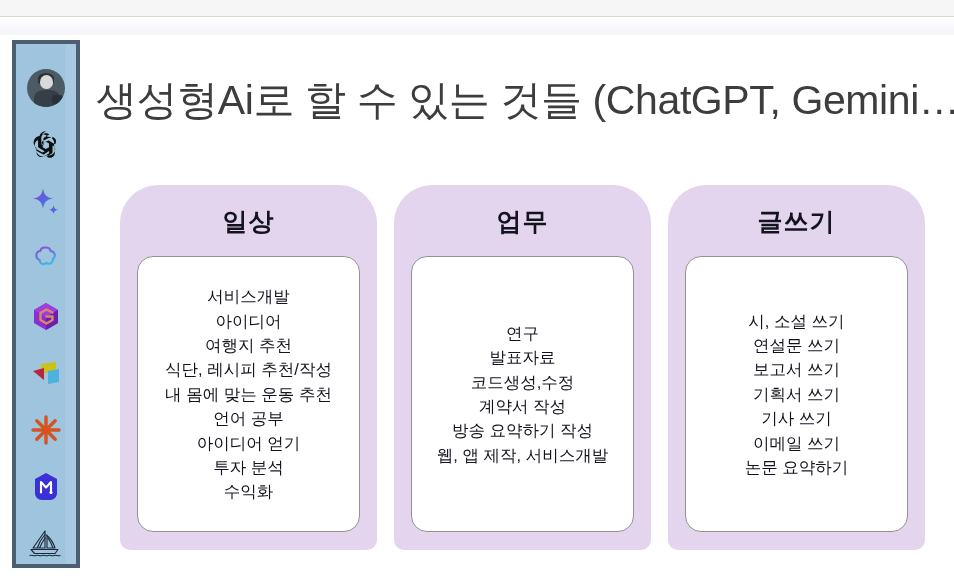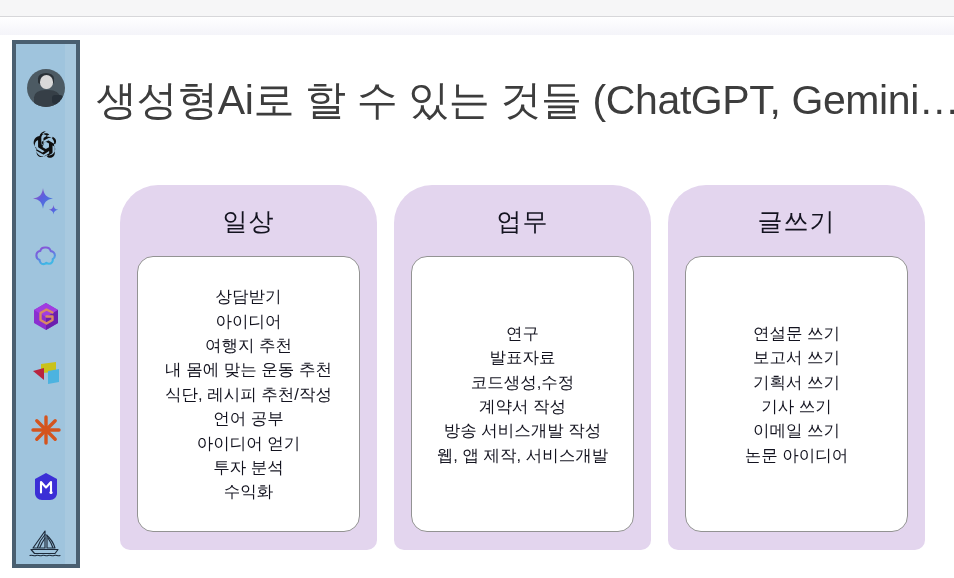--- a/index.html
+++ b/index.html
@@ -148,7 +148,7 @@
   }
   .cat-title {
     font-size: 25px;
-    font-weight: 400;
+    font-weight: 700;
     color: #13131f;
     margin-bottom: 22px;
     letter-spacing: 1px;

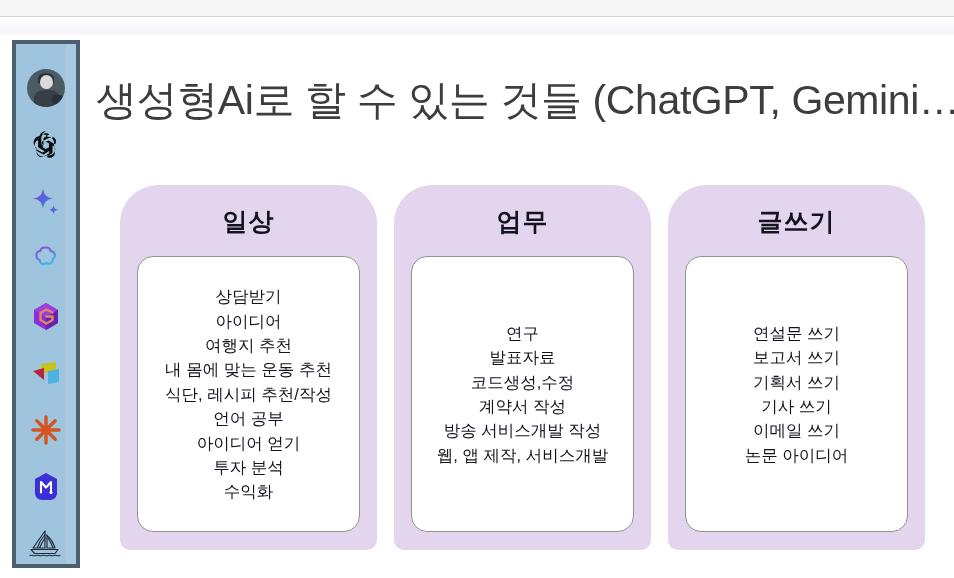--- a/index.html
+++ b/index.html
@@ -287,7 +287,7 @@
     <div class="cat-card">
       <div class="cat-title">일상</div>
       <div class="cat-box">
-        <div class="cat-item">상담받기</div>
+        <div class="cat-item">서비스개발</div>
         <div class="cat-item">아이디어</div>
         <div class="cat-item">여행지 추천</div>
         <div class="cat-item">내 몸에 맞는 운동 추천</div>

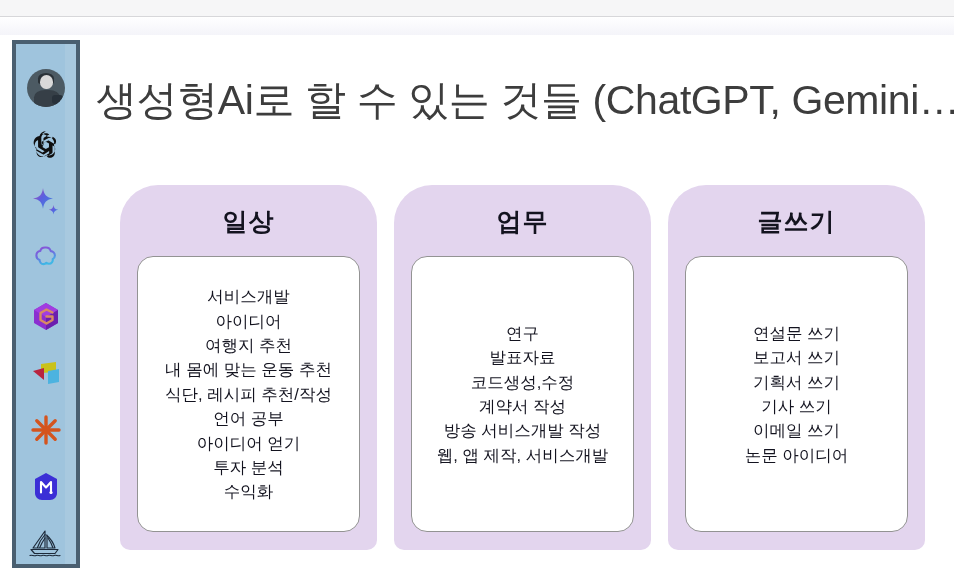--- a/index.html
+++ b/index.html
@@ -314,6 +314,7 @@
     <div class="cat-card">
       <div class="cat-title">글쓰기</div>
       <div class="cat-box">
+        <div class="cat-item">시, 소설 쓰기</div>
         <div class="cat-item">연설문 쓰기</div>
         <div class="cat-item">보고서 쓰기</div>
         <div class="cat-item">기획서 쓰기</div>

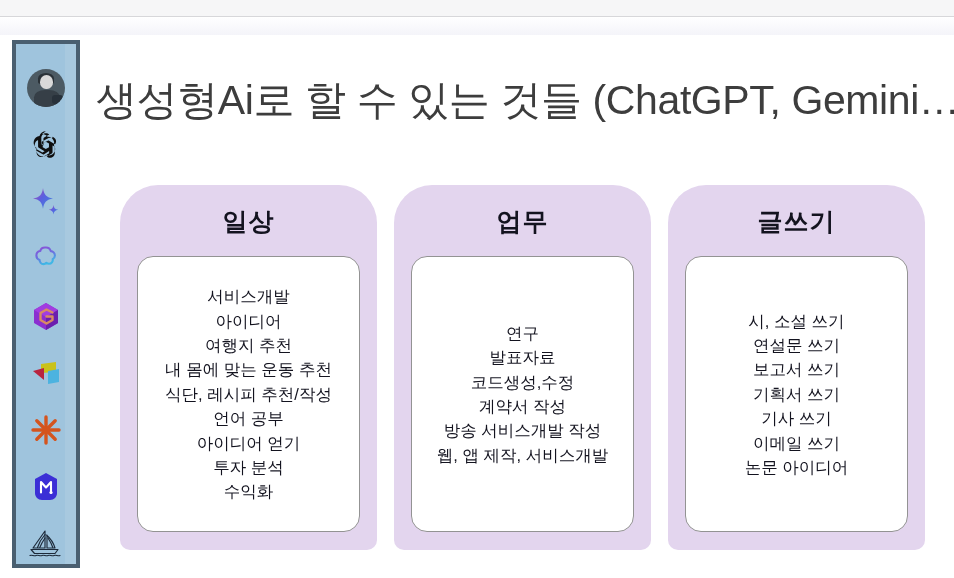--- a/index.html
+++ b/index.html
@@ -290,8 +290,8 @@
         <div class="cat-item">서비스개발</div>
         <div class="cat-item">아이디어</div>
         <div class="cat-item">여행지 추천</div>
+        <div class="cat-item">식단, 레시피 추천/작성</div>
         <div class="cat-item">내 몸에 맞는 운동 추천</div>
-        <div class="cat-item">식단, 레시피 추천/작성</div>
         <div class="cat-item">언어 공부</div>
         <div class="cat-item">아이디어 얻기</div>
         <div class="cat-item">투자 분석</div>

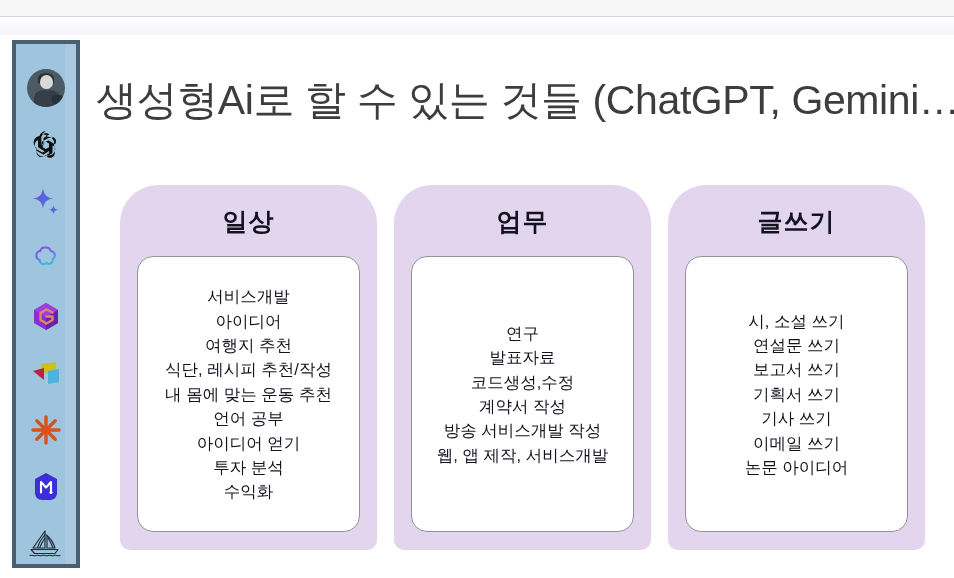--- a/index.html
+++ b/index.html
@@ -306,7 +306,7 @@
         <div class="cat-item">발표자료</div>
         <div class="cat-item">코드생성,수정</div>
         <div class="cat-item">계약서 작성</div>
-        <div class="cat-item">방송 서비스개발 작성</div>
+        <div class="cat-item">방송 요약하기 작성</div>
         <div class="cat-item">웹, 앱 제작, 서비스개발</div>
       </div>
     </div>

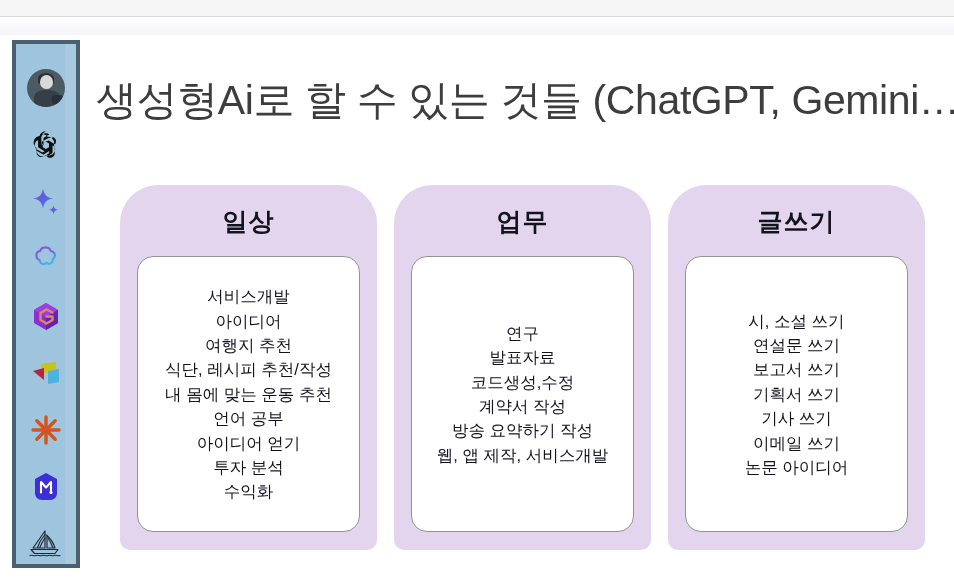--- a/index.html
+++ b/index.html
@@ -320,7 +320,7 @@
         <div class="cat-item">기획서 쓰기</div>
         <div class="cat-item">기사 쓰기</div>
         <div class="cat-item">이메일 쓰기</div>
-        <div class="cat-item">논문 아이디어</div>
+        <div class="cat-item">논문 요약하기</div>
       </div>
     </div>
 

